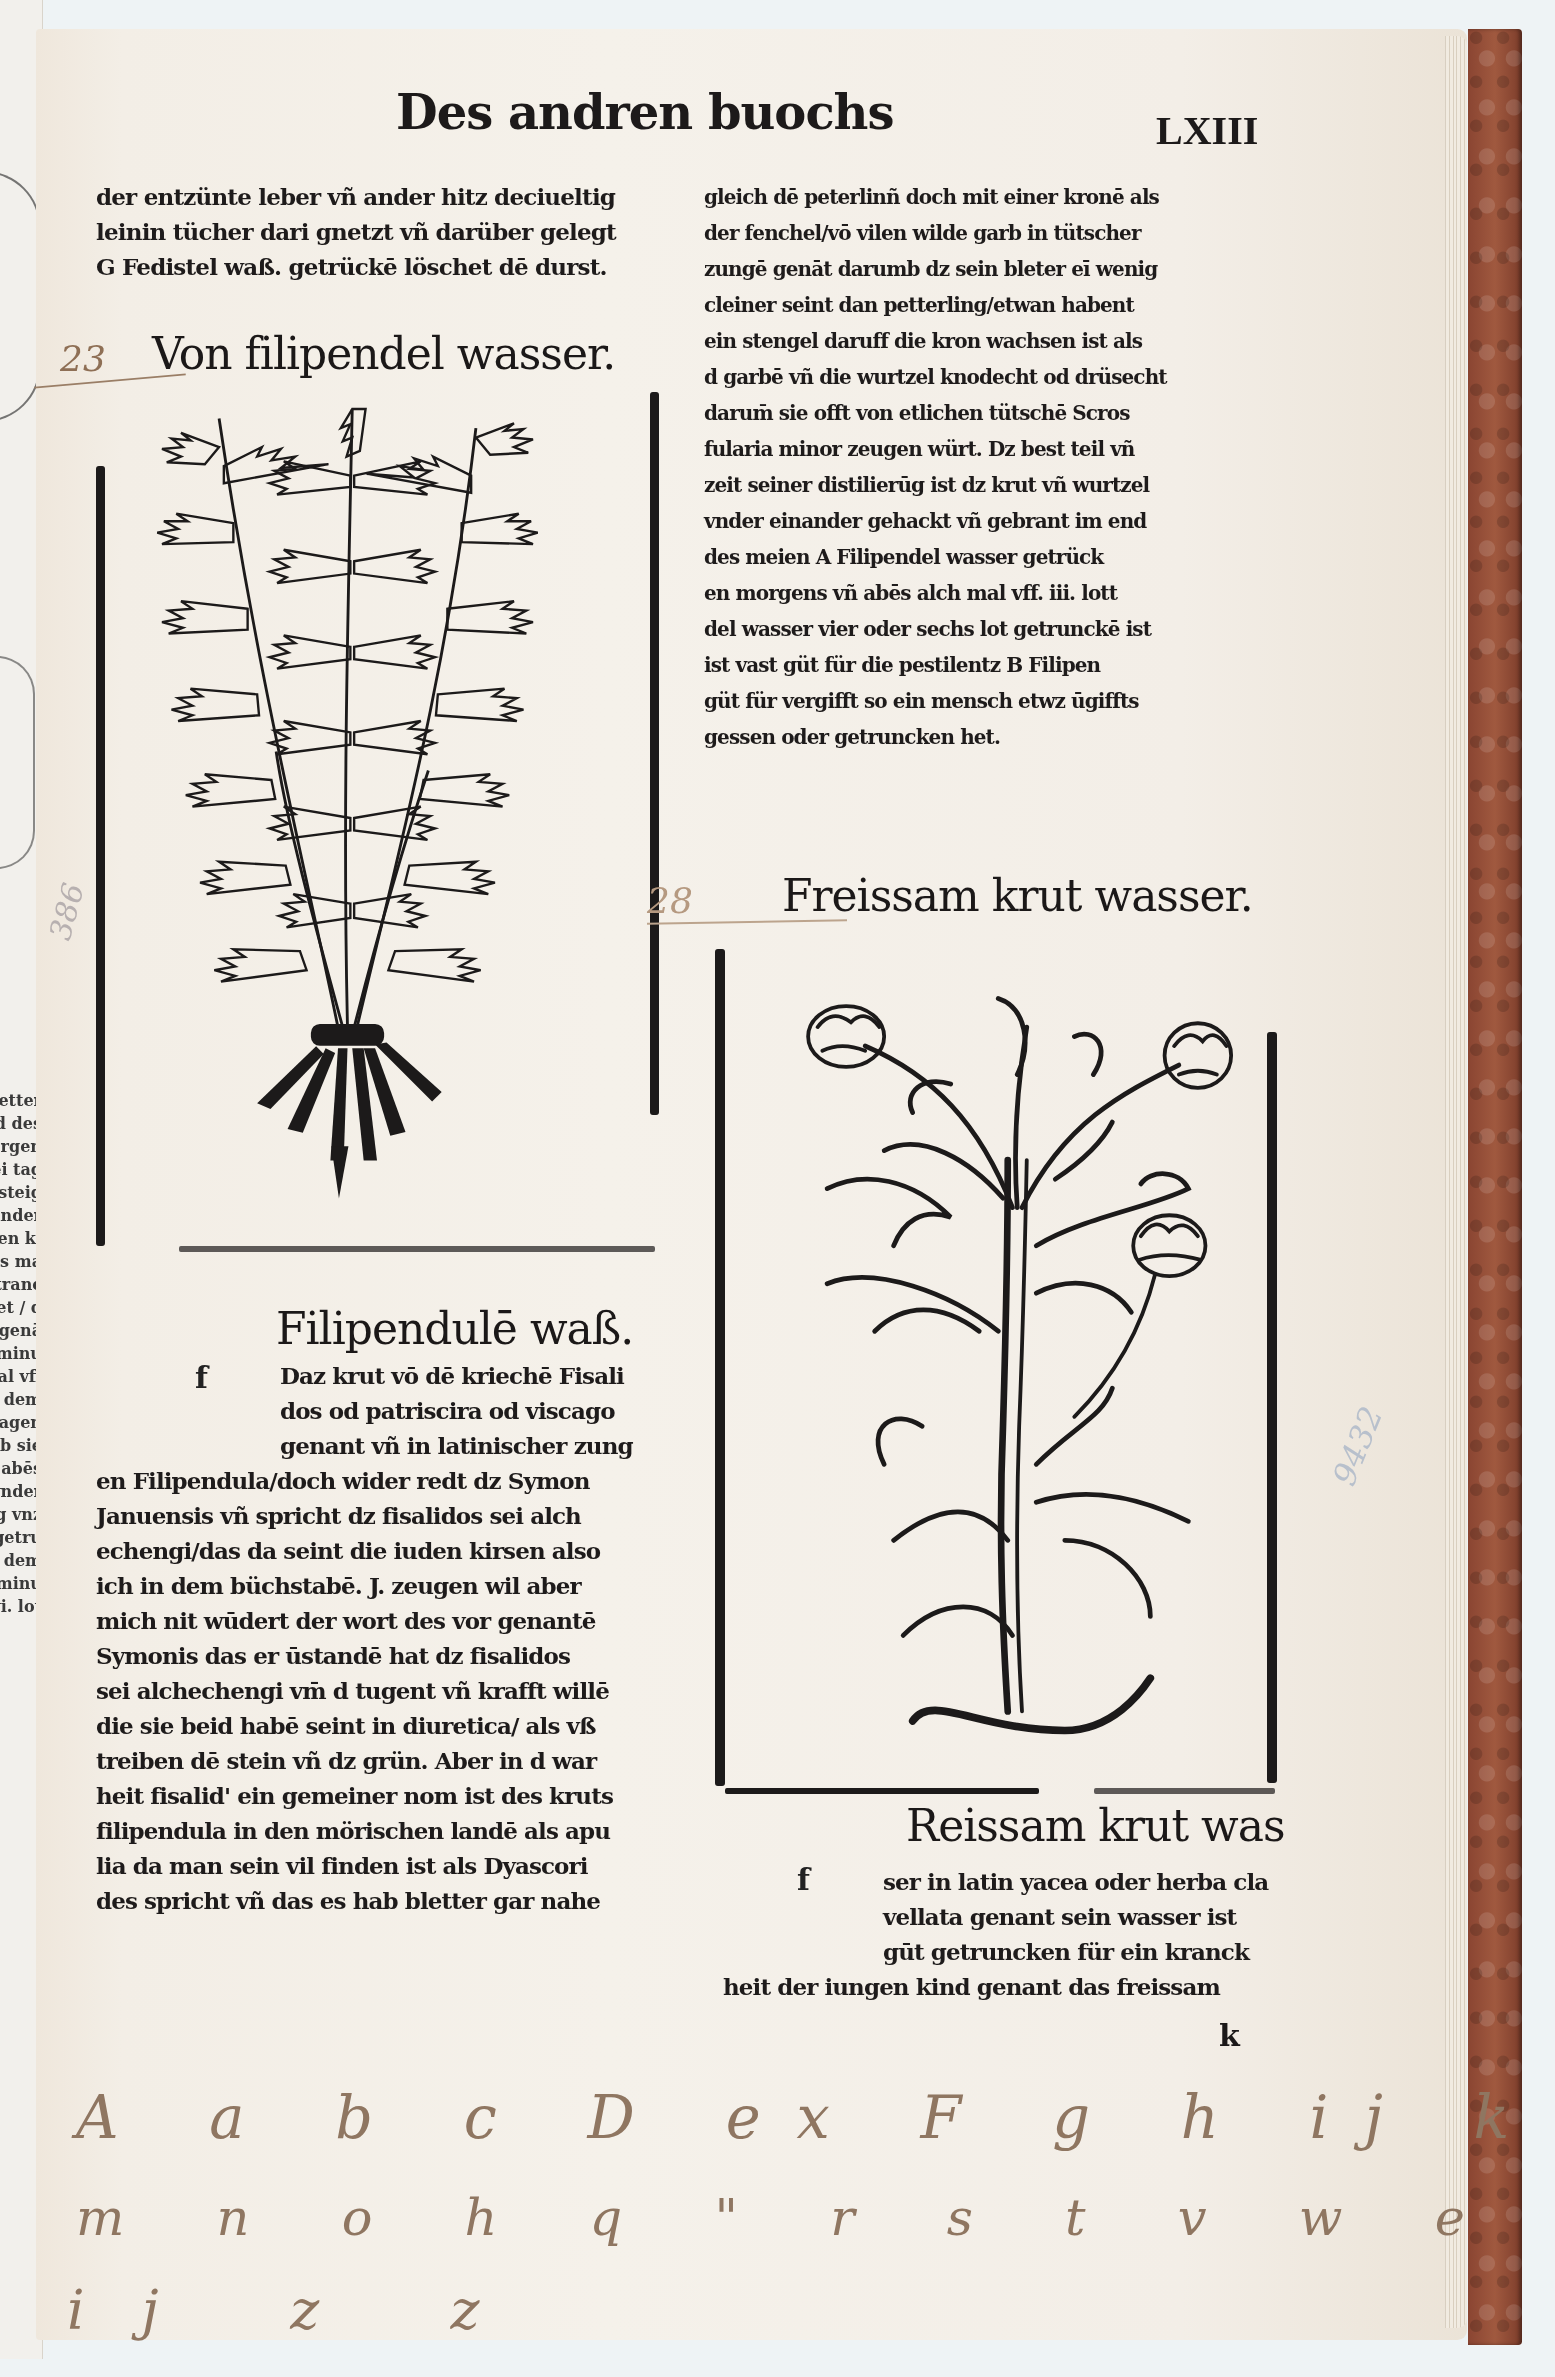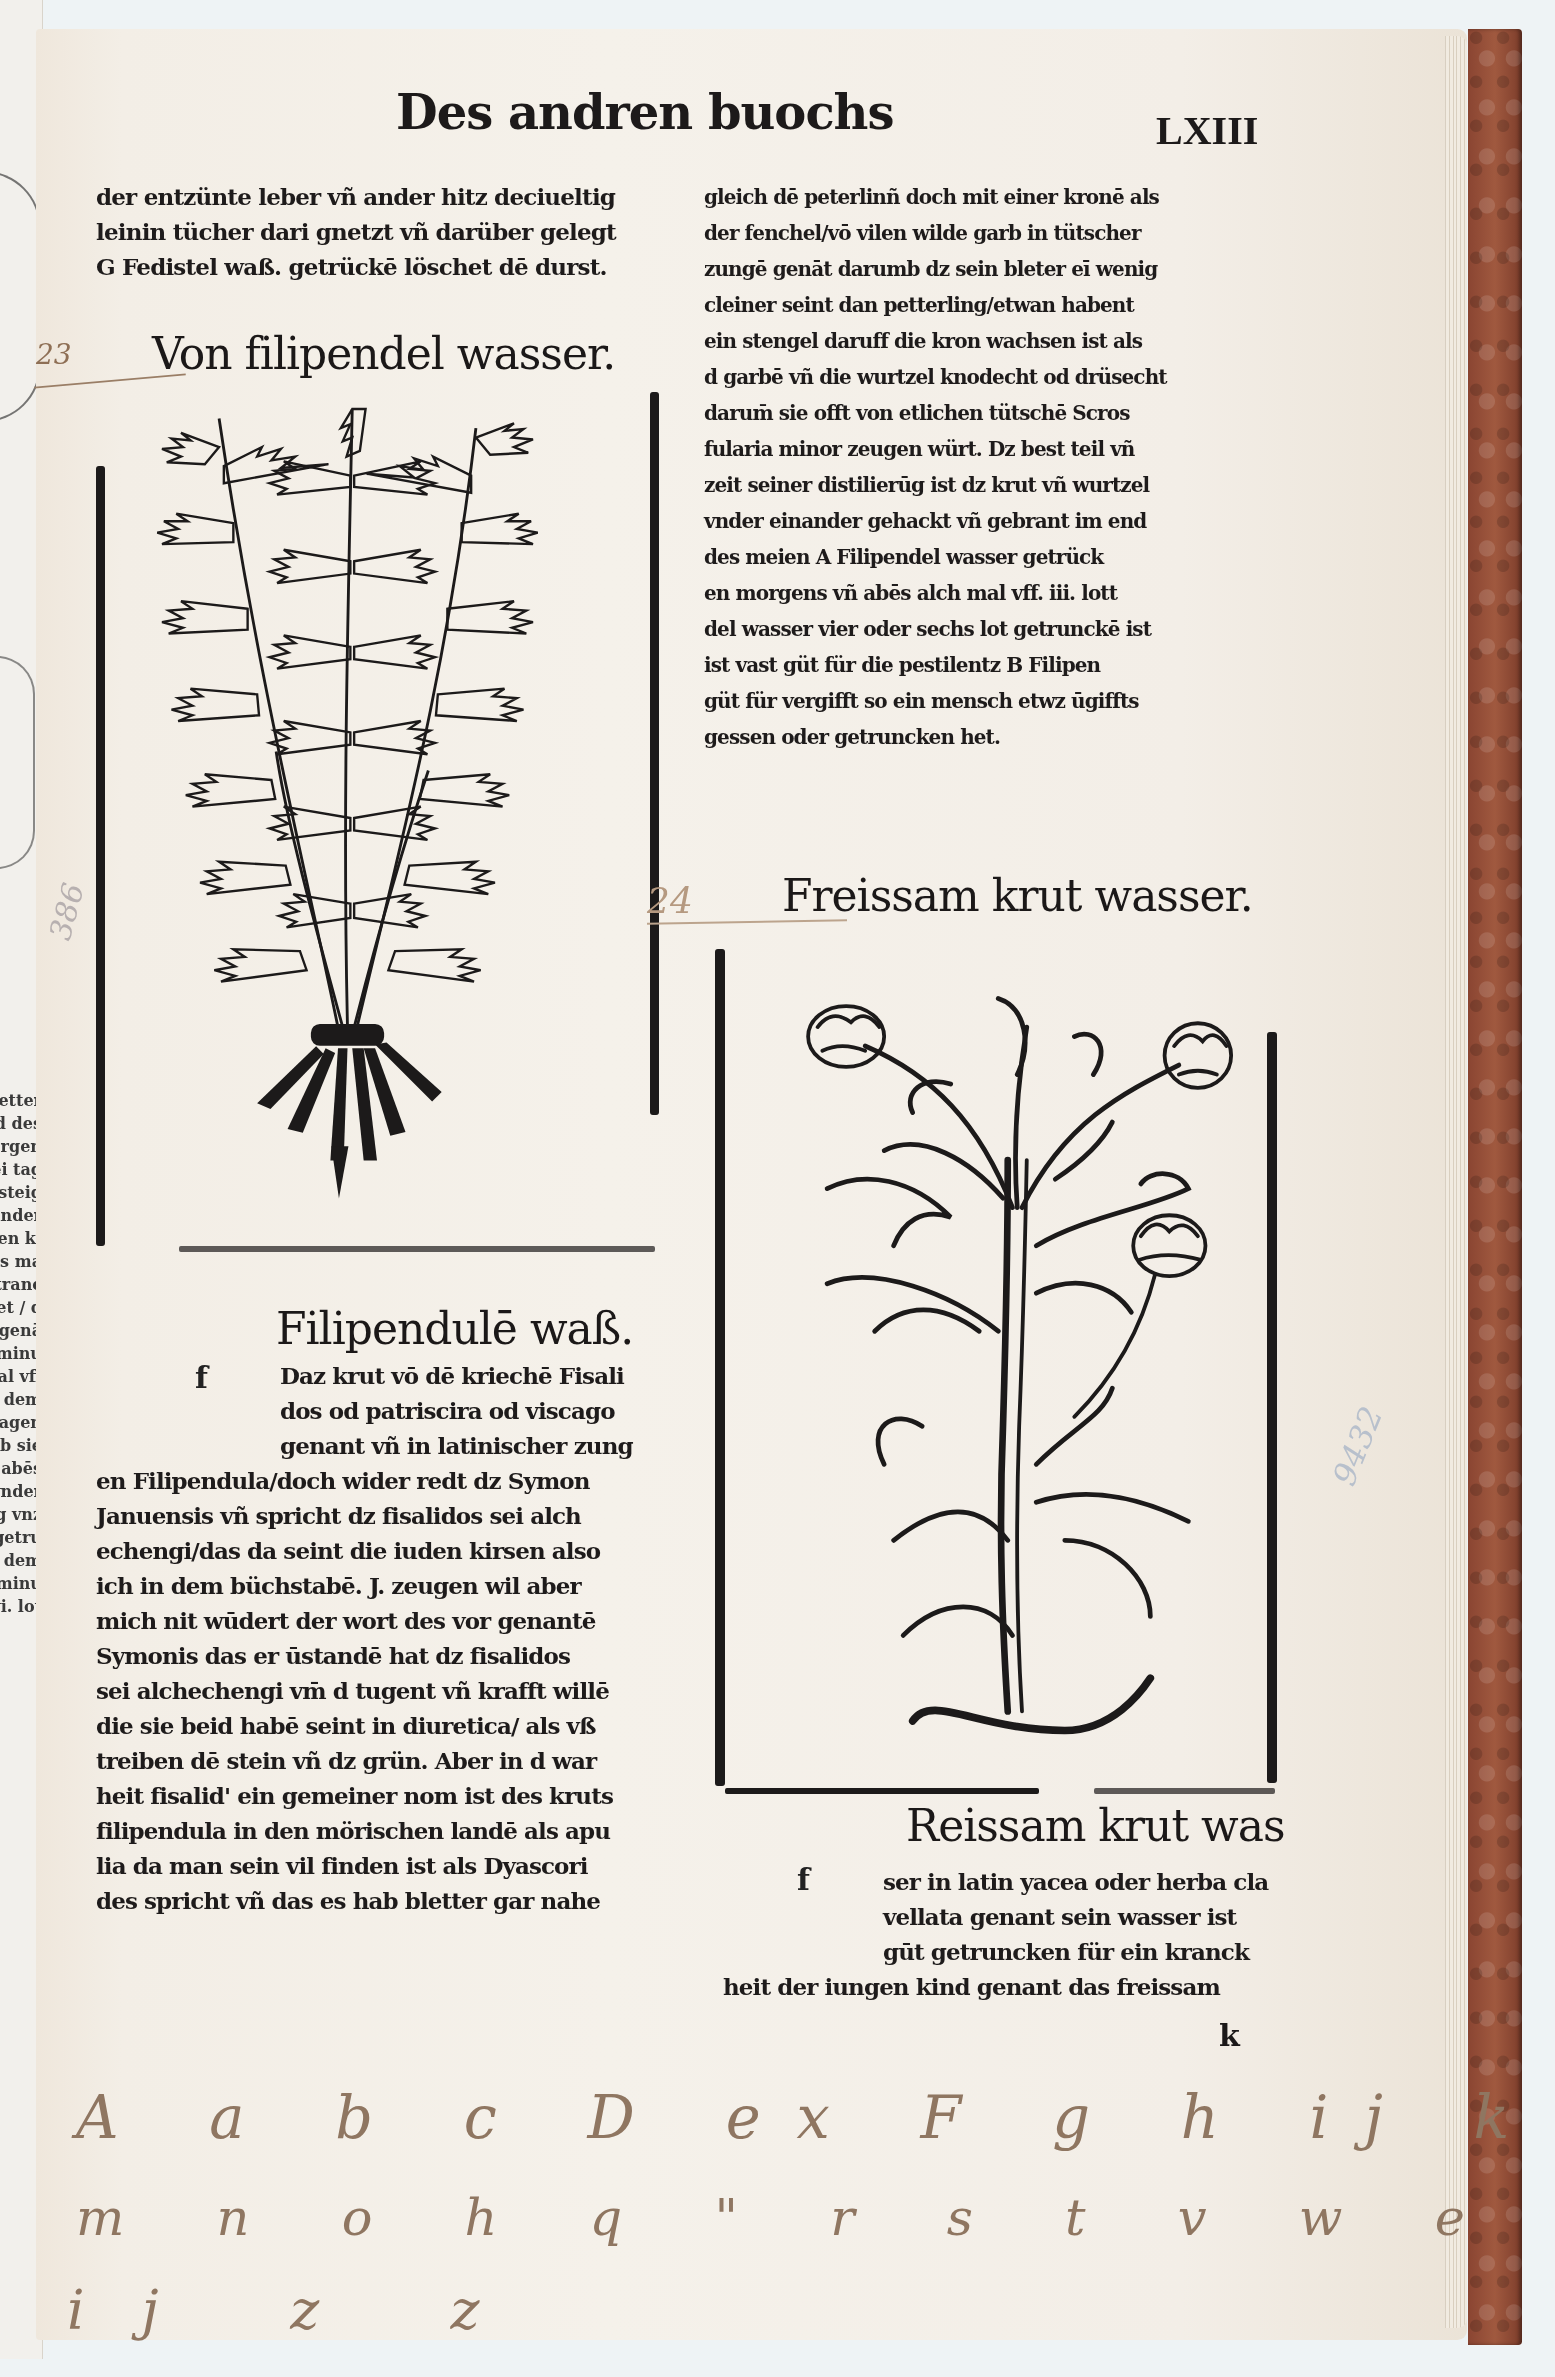--- a/index.html
+++ b/index.html
@@ -79,7 +79,7 @@
       position: absolute; font-family: "DejaVu Serif", serif; font-style: italic;
       color: #9b7f66; white-space: nowrap;
     }
-    .ms-23 { left: 36px; top: 338px; font-size: 28px; color: #8e6f55; }
+    .ms-23 { left: 60px; top: 338px; font-size: 36px; color: #8e6f55; }
     .ms-23-line { position: absolute; left: 34px; top: 380px; width: 152px; height: 1.9px; background: #9a7e66; transform: rotate(-5deg); }
     .ms-24 { left: 647px; top: 880px; font-size: 36px; color: #b59980; }
     .ms-24-line { position: absolute; left: 647px; top: 921px; width: 200px; height: 1.9px; background: #bca48d; transform: rotate(-1deg); }

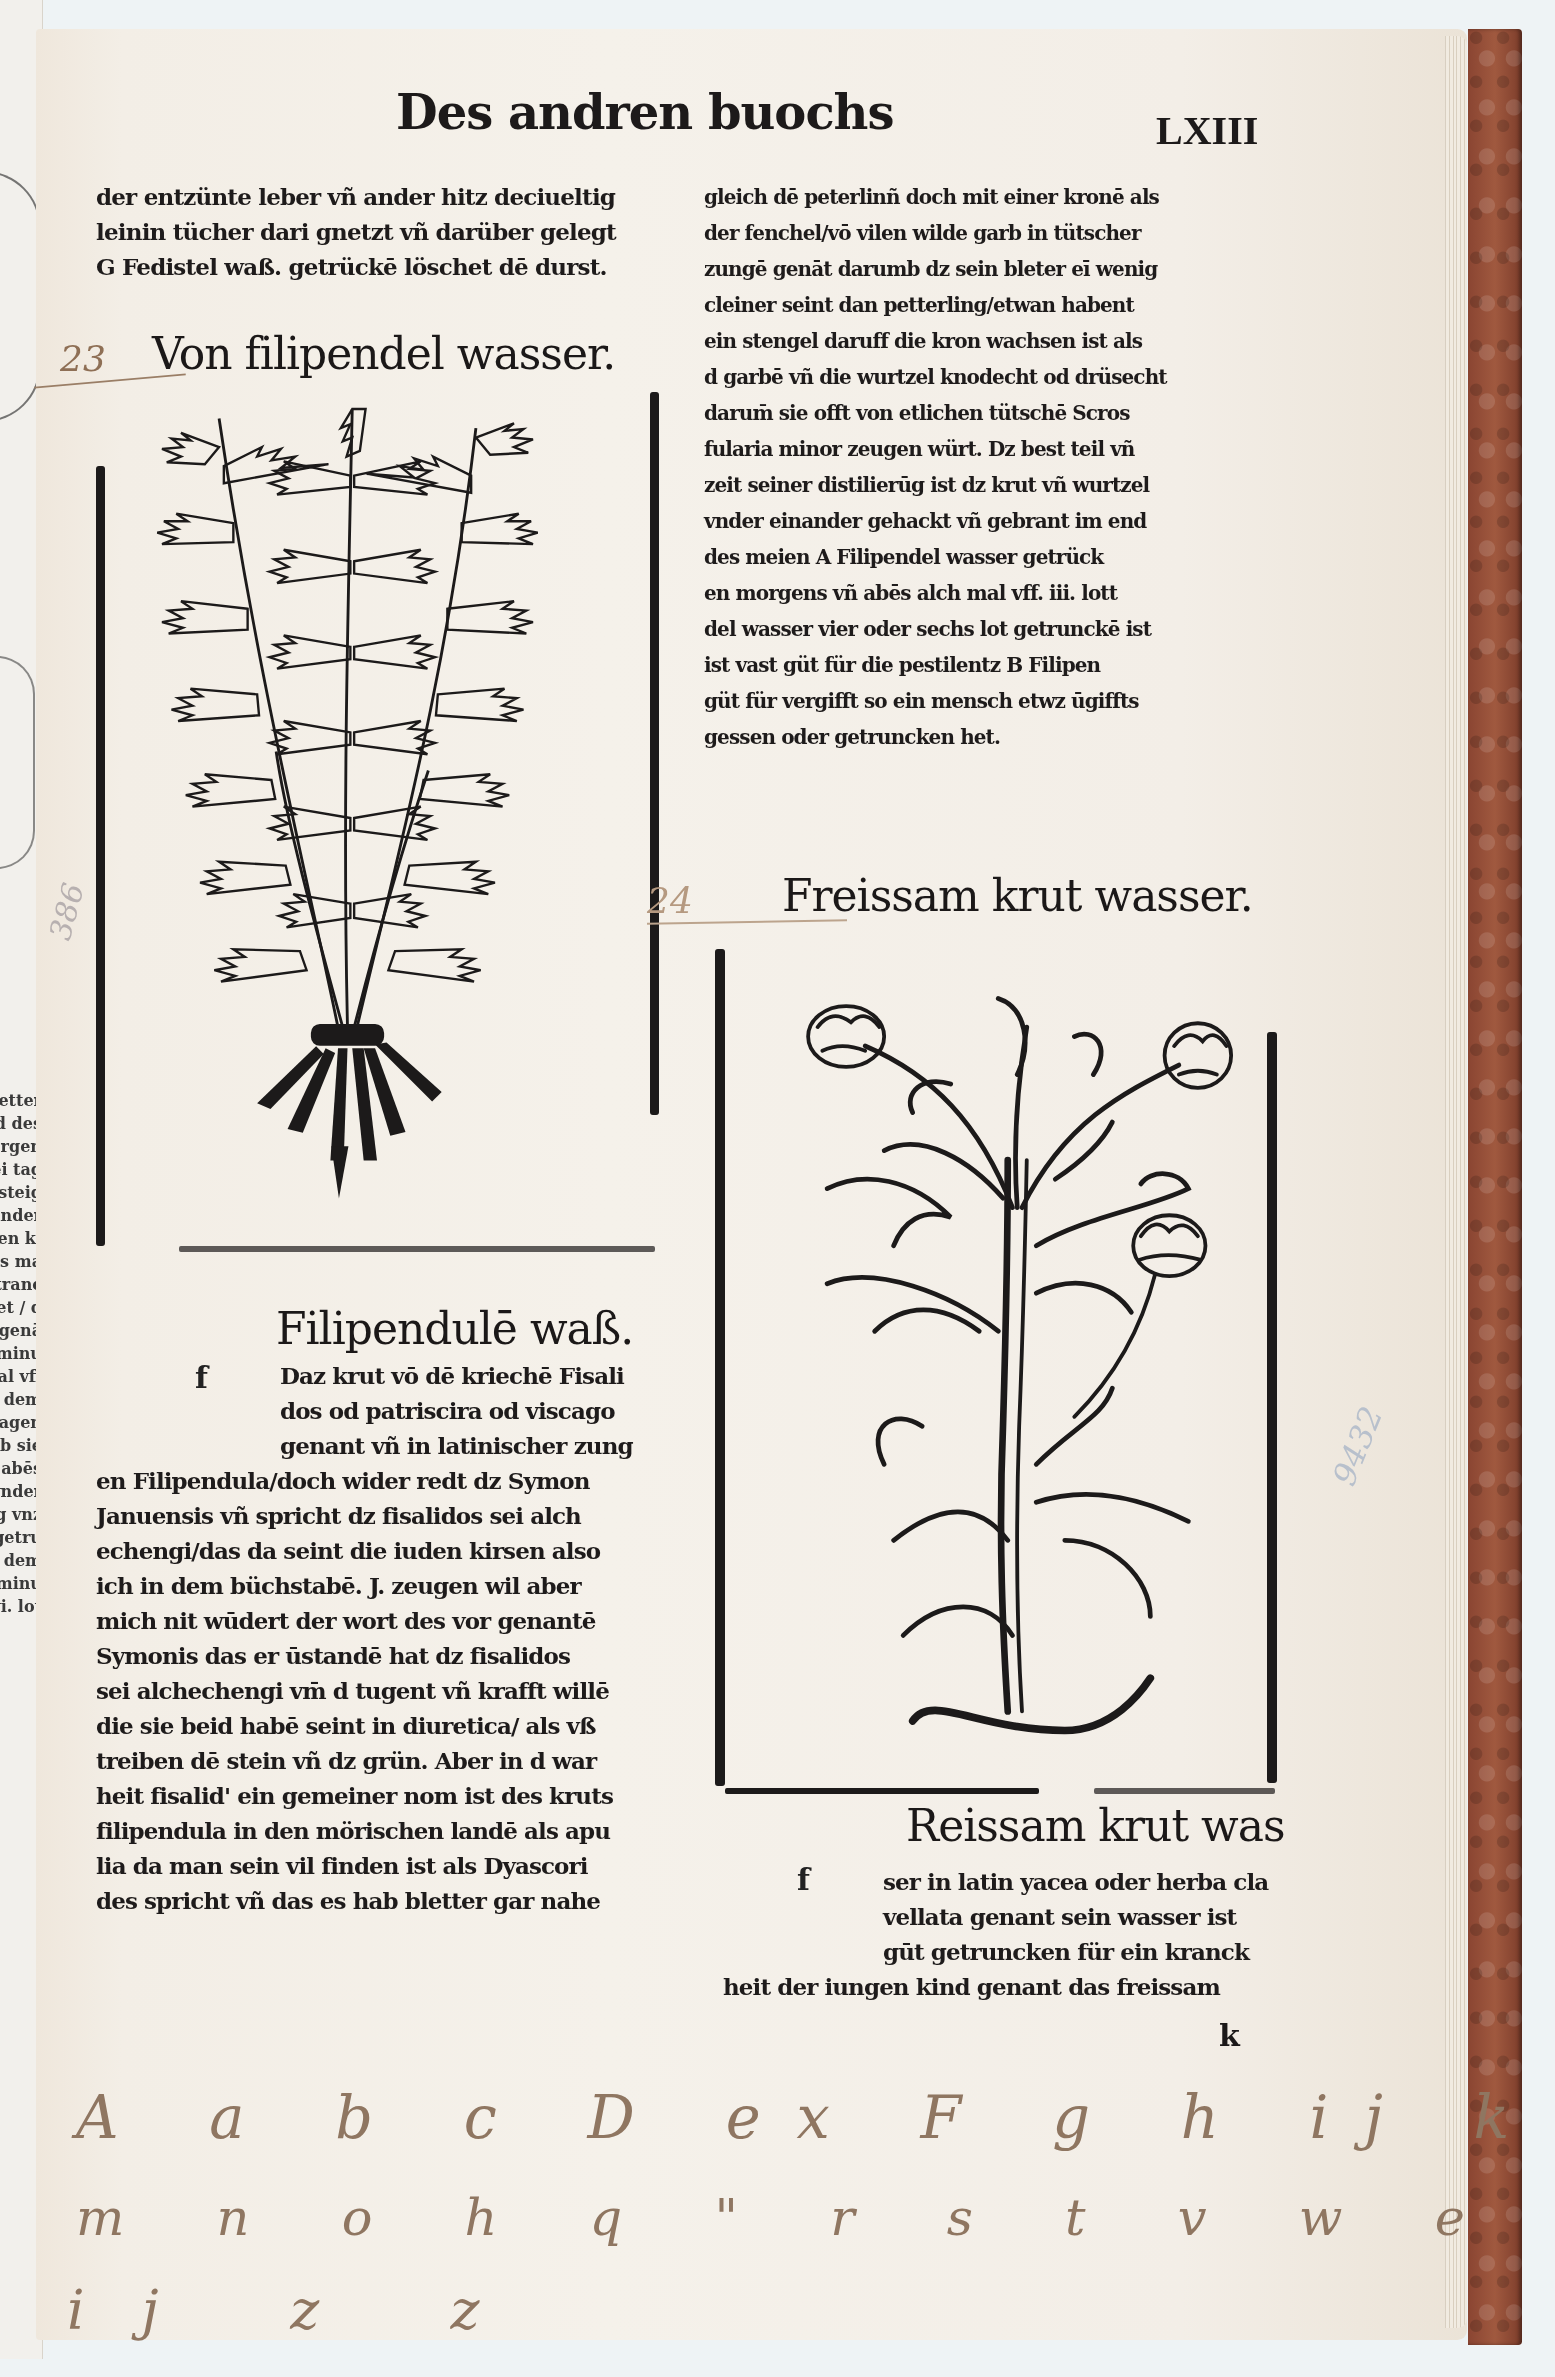--- a/index.html
+++ b/index.html
@@ -252,7 +252,7 @@
   <span class="line">gessen oder getruncken het.</span>
 </div>
 
-<div class="ms-note ms-24">24</div>
+<div class="ms-note ms-24">28</div>
 <div class="ms-24-line"></div>
 <div class="heading h-freissam">Freissam krut wasser.</div>
 

